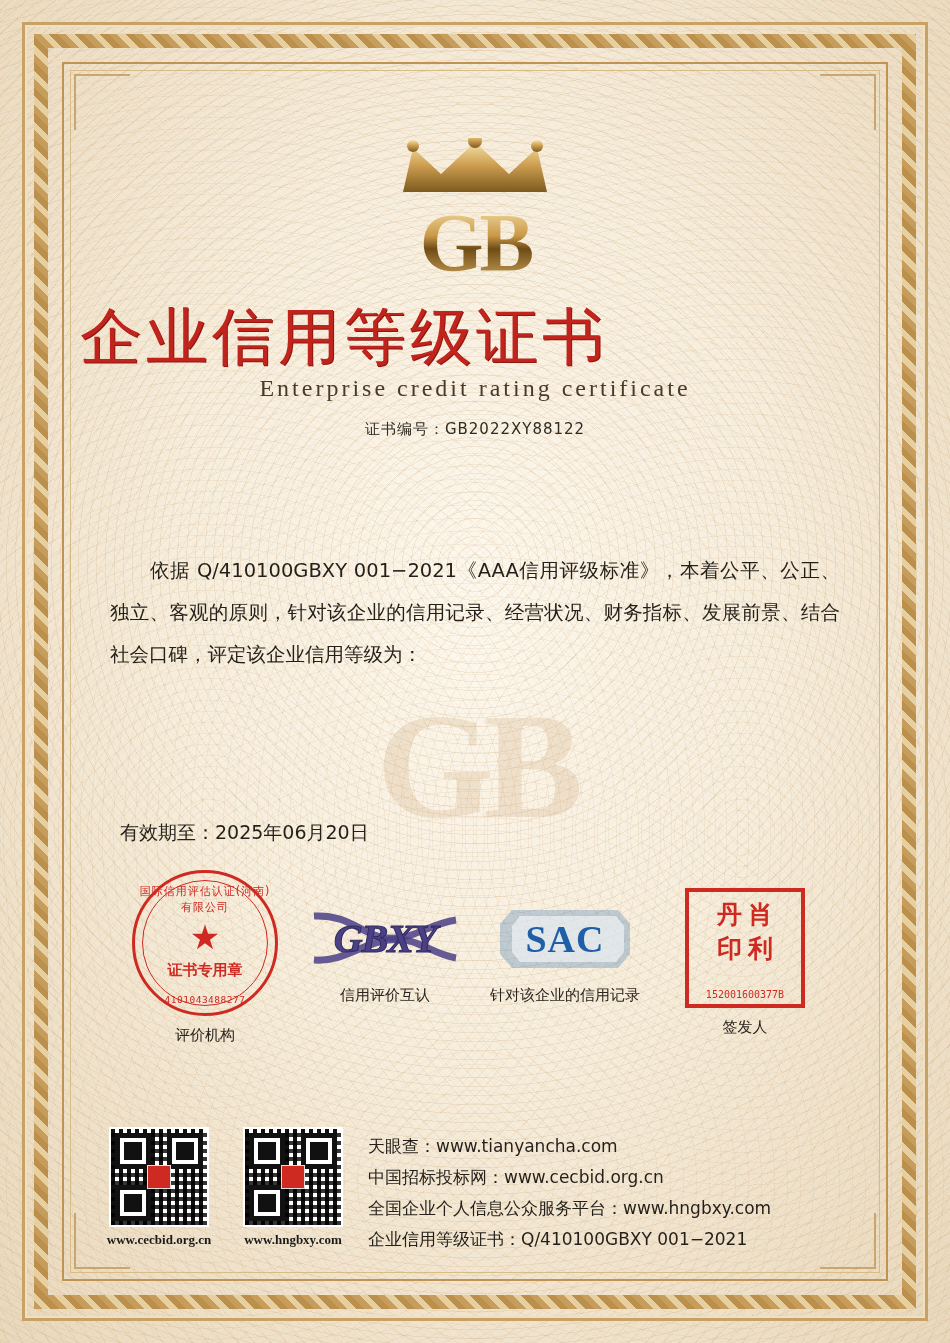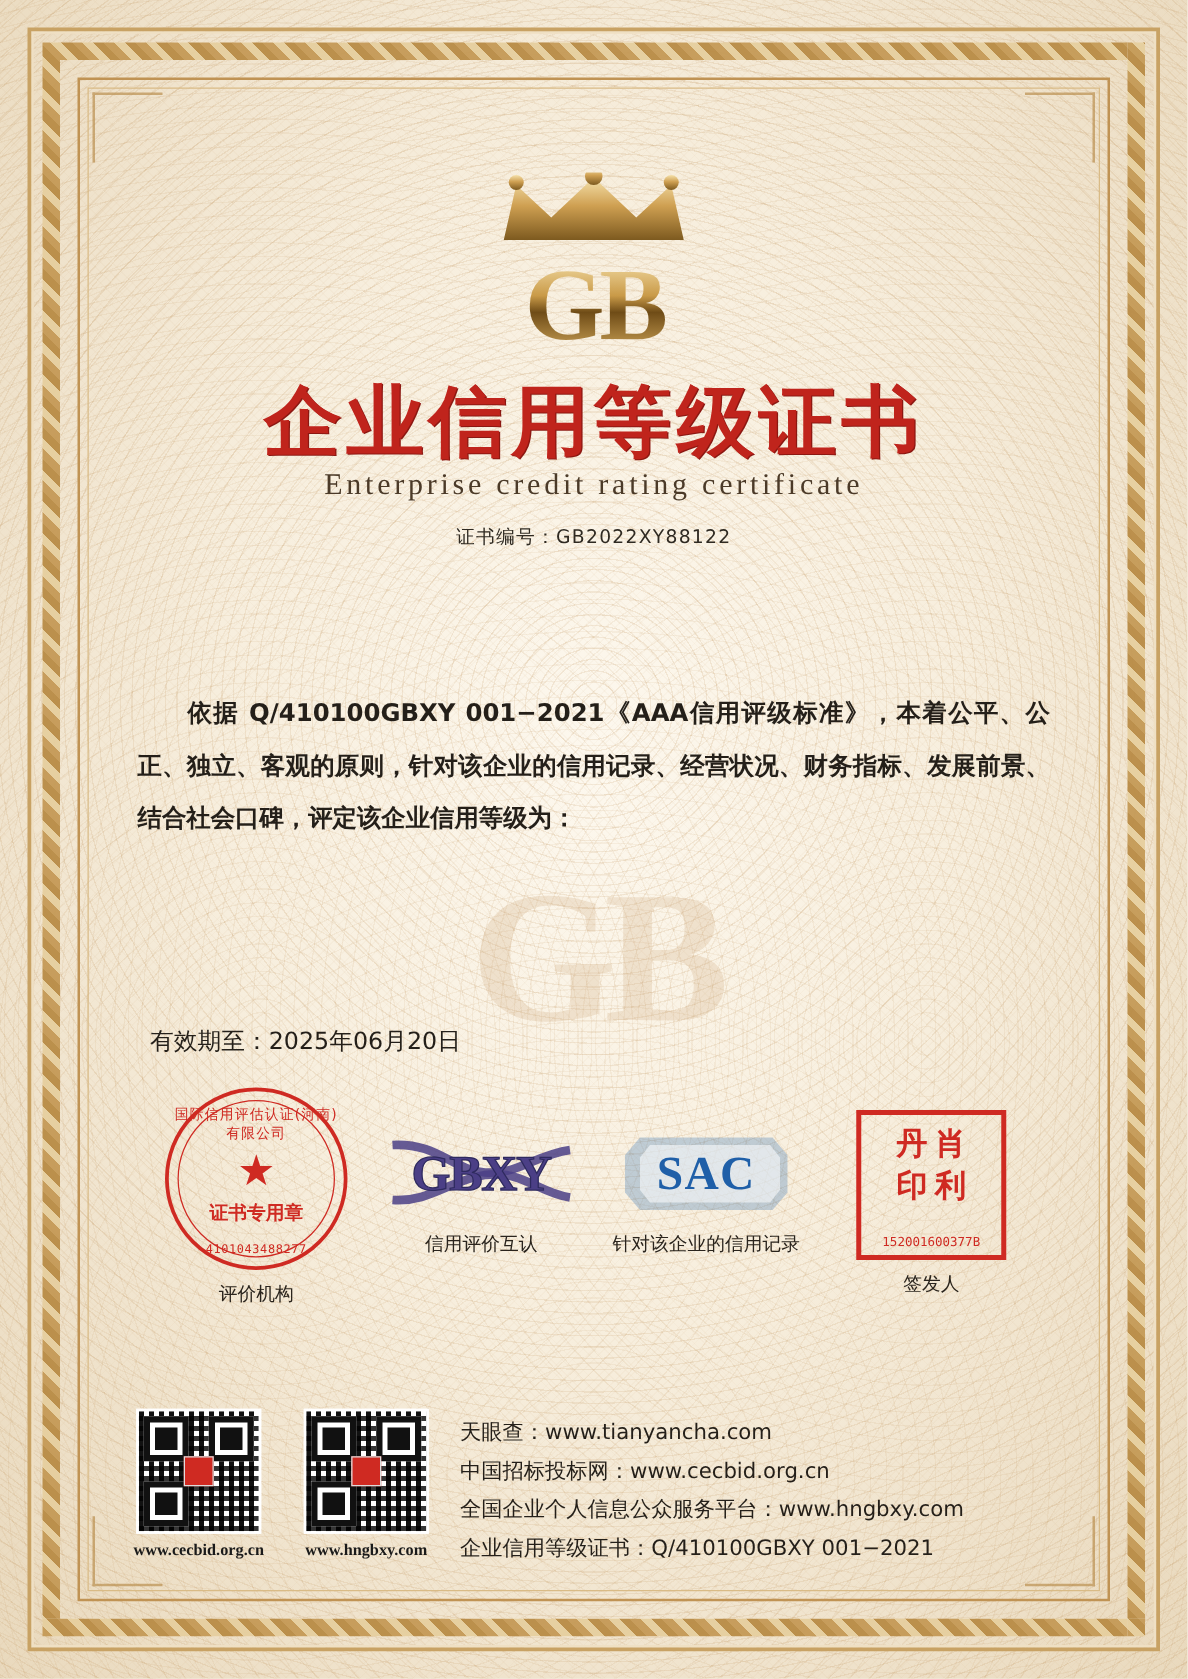--- a/index.html
+++ b/index.html
@@ -78,9 +78,9 @@
   }
 
   .title-cn{
-    position:absolute;left:0;right:0;top:215px;text-align:center;
+    position:absolute;left:0;right:0;top:215px;text-align:left;
     font-family:"DejaVu Sans", sans-serif;
-    font-size:62px;font-weight:bold;color:#c0241c;letter-spacing:4px;
+    font-size:62px;font-weight:normal;color:#c0241c;letter-spacing:4px;
     text-shadow:1px 1px 0 #8c1812;
   }
   .title-en{

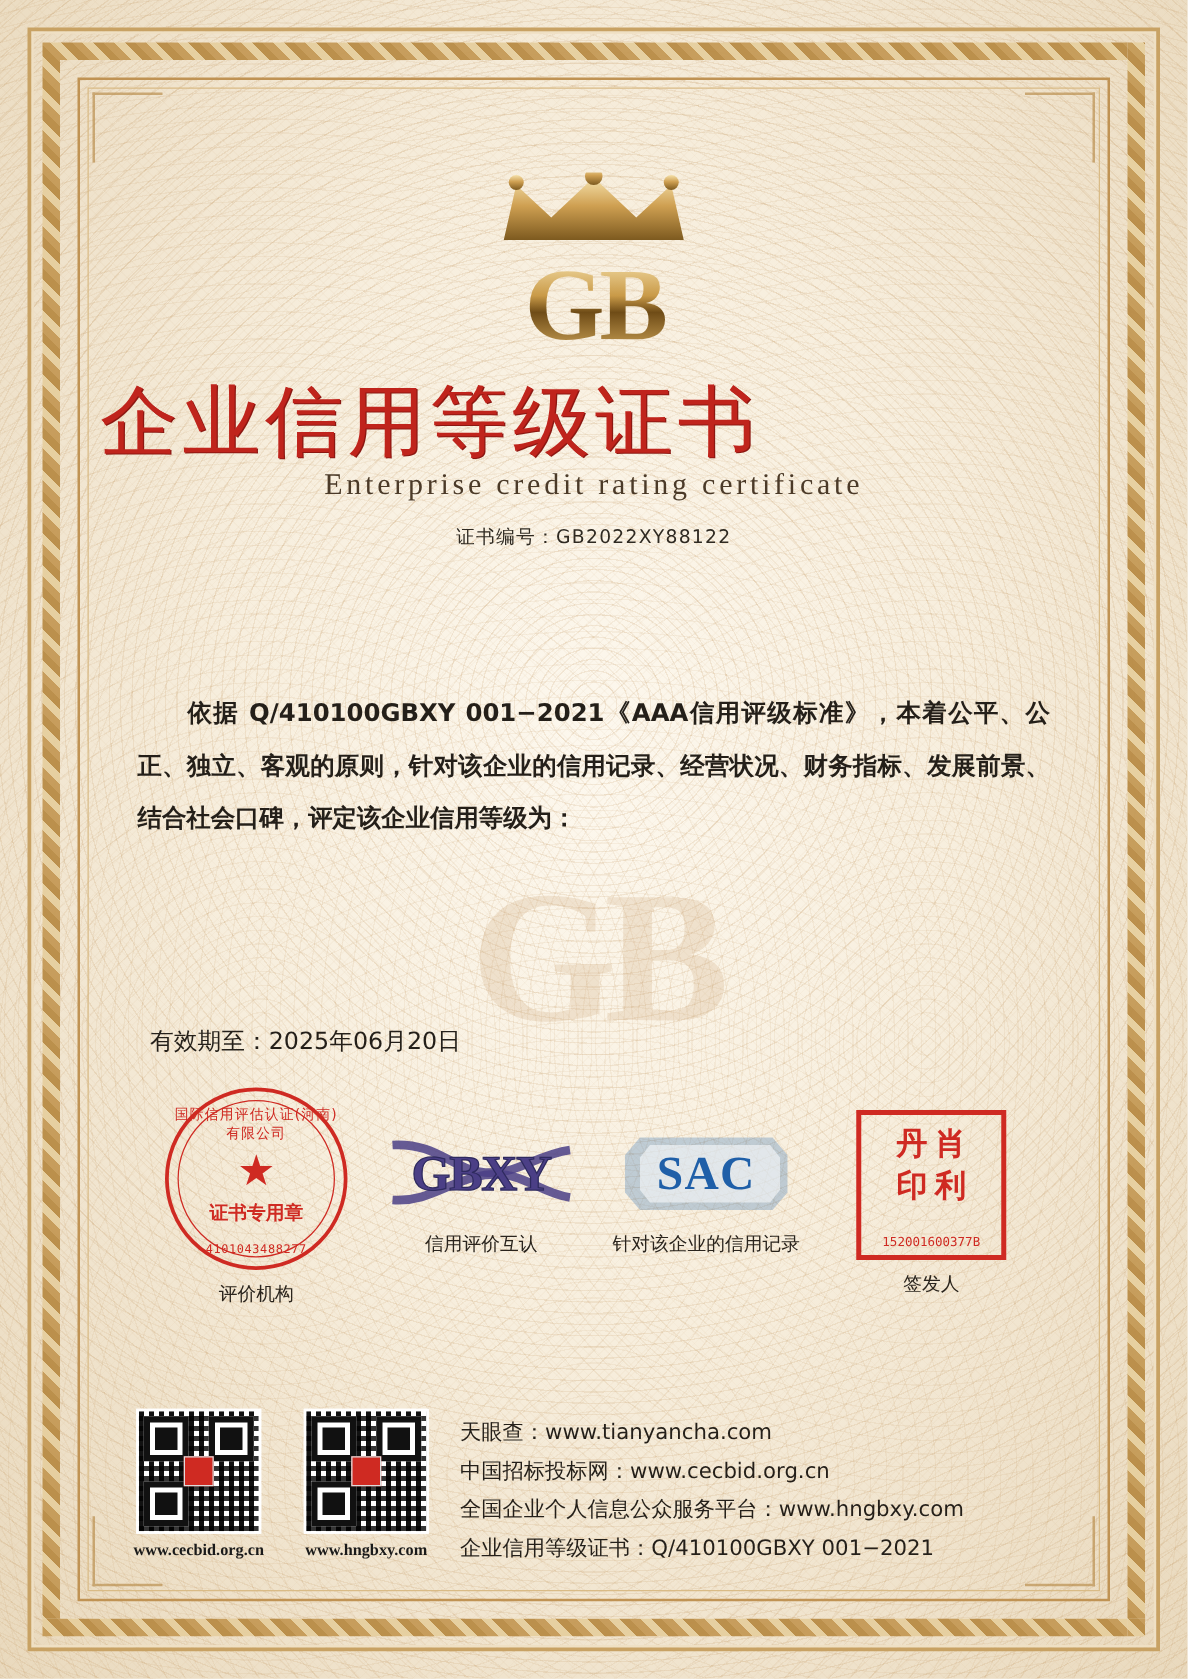--- a/index.html
+++ b/index.html
@@ -101,7 +101,6 @@
     font-family:"DejaVu Sans", sans-serif;font-size:19.5px;line-height:42px;color:#241f19;
     text-align:justify;text-justify:inter-ideograph;
     text-indent:40px;
-    font-weight:bold;
   }
   .grade{
     position:absolute;left:0;right:0;top:620px;text-align:center;

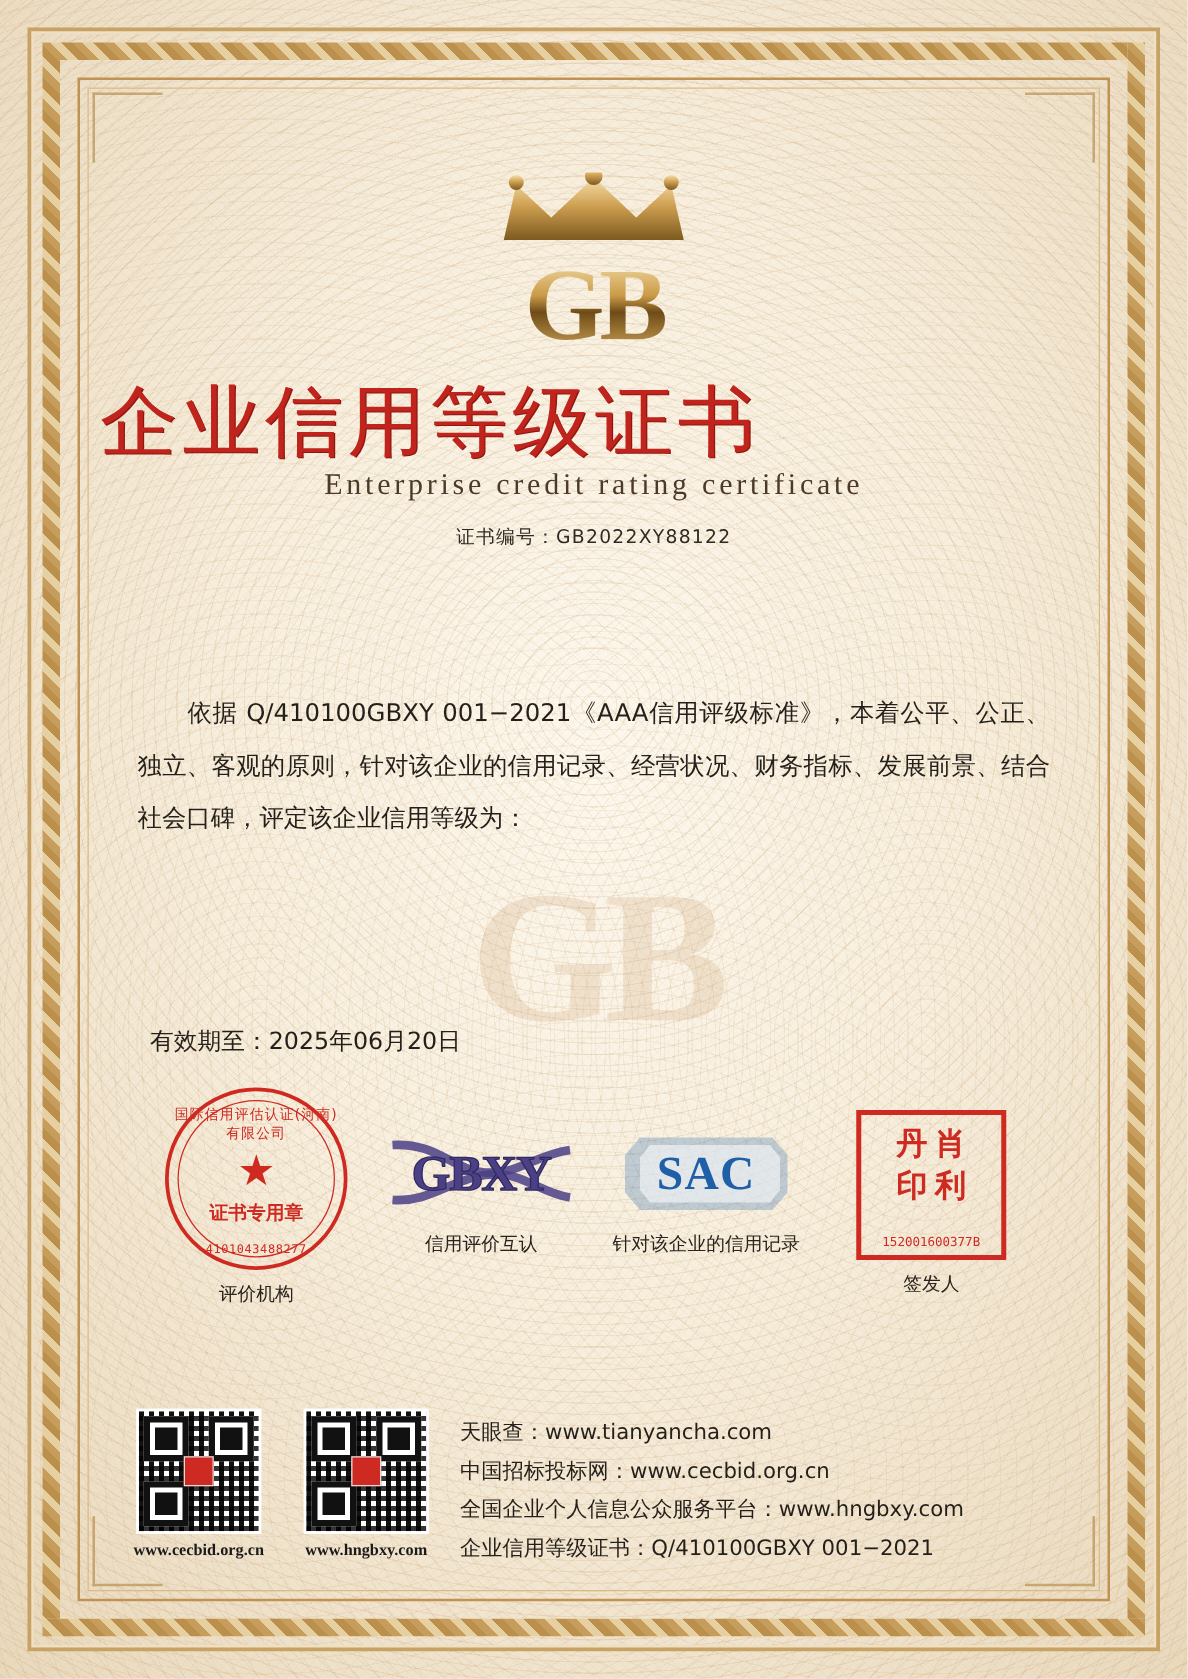--- a/index.html
+++ b/index.html
@@ -155,7 +155,7 @@
   .gbxy-text{
     font-family:"Liberation Serif", serif;font-weight:bold;font-size:40px;
     color:#4b3f86;letter-spacing:-1px;line-height:74px;text-align:center;
-    position:relative;z-index:2;
+    position:relative;z-index:2;font-style:italic;
     -webkit-text-stroke:1px #2e2a5e;
   }
   .gbxy-swoosh{

